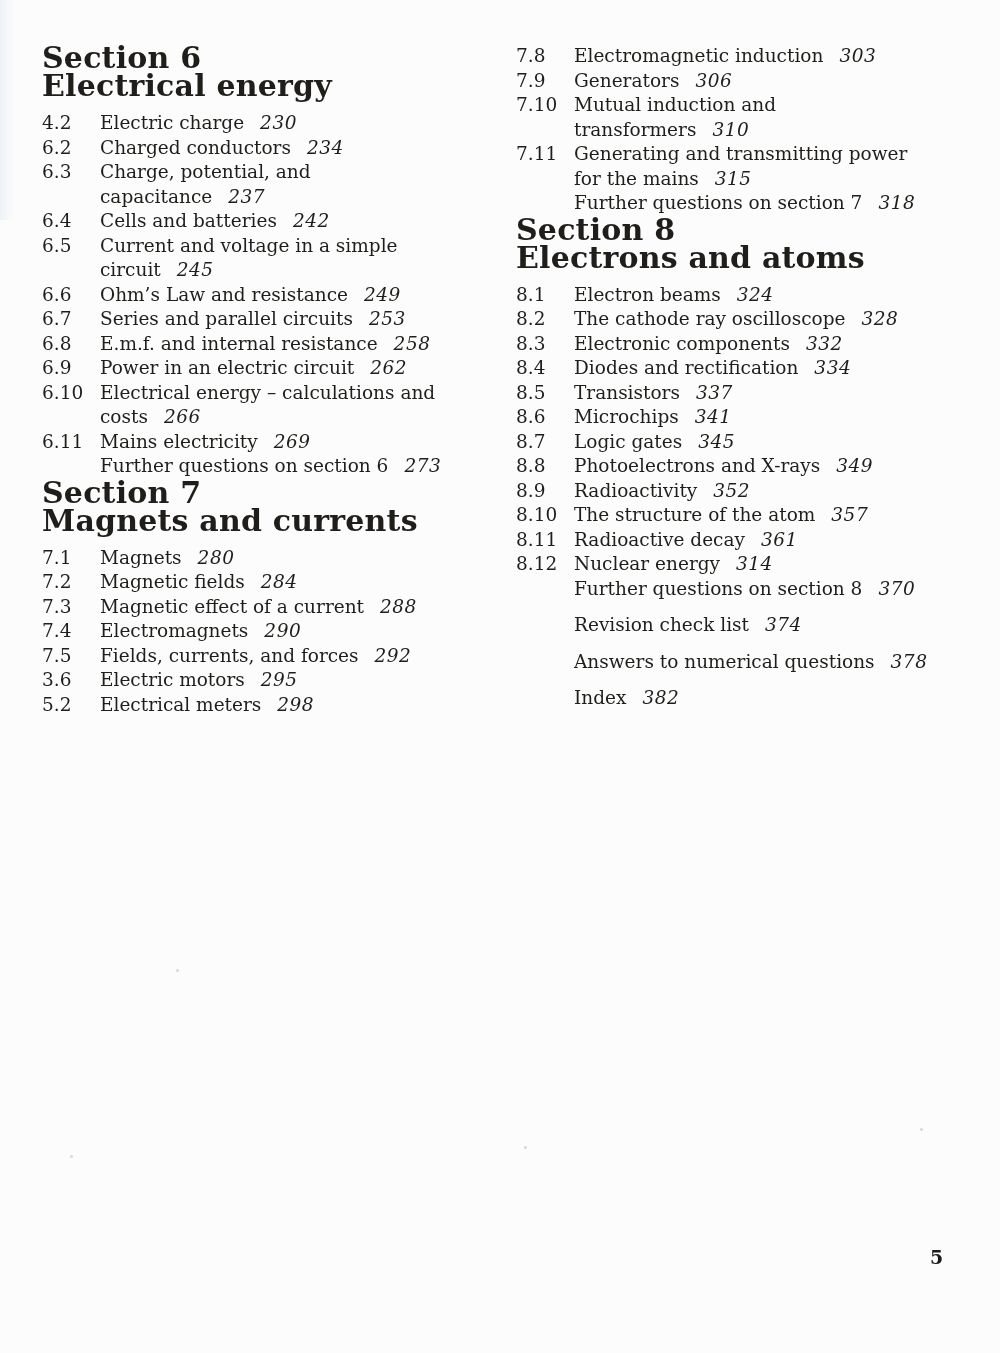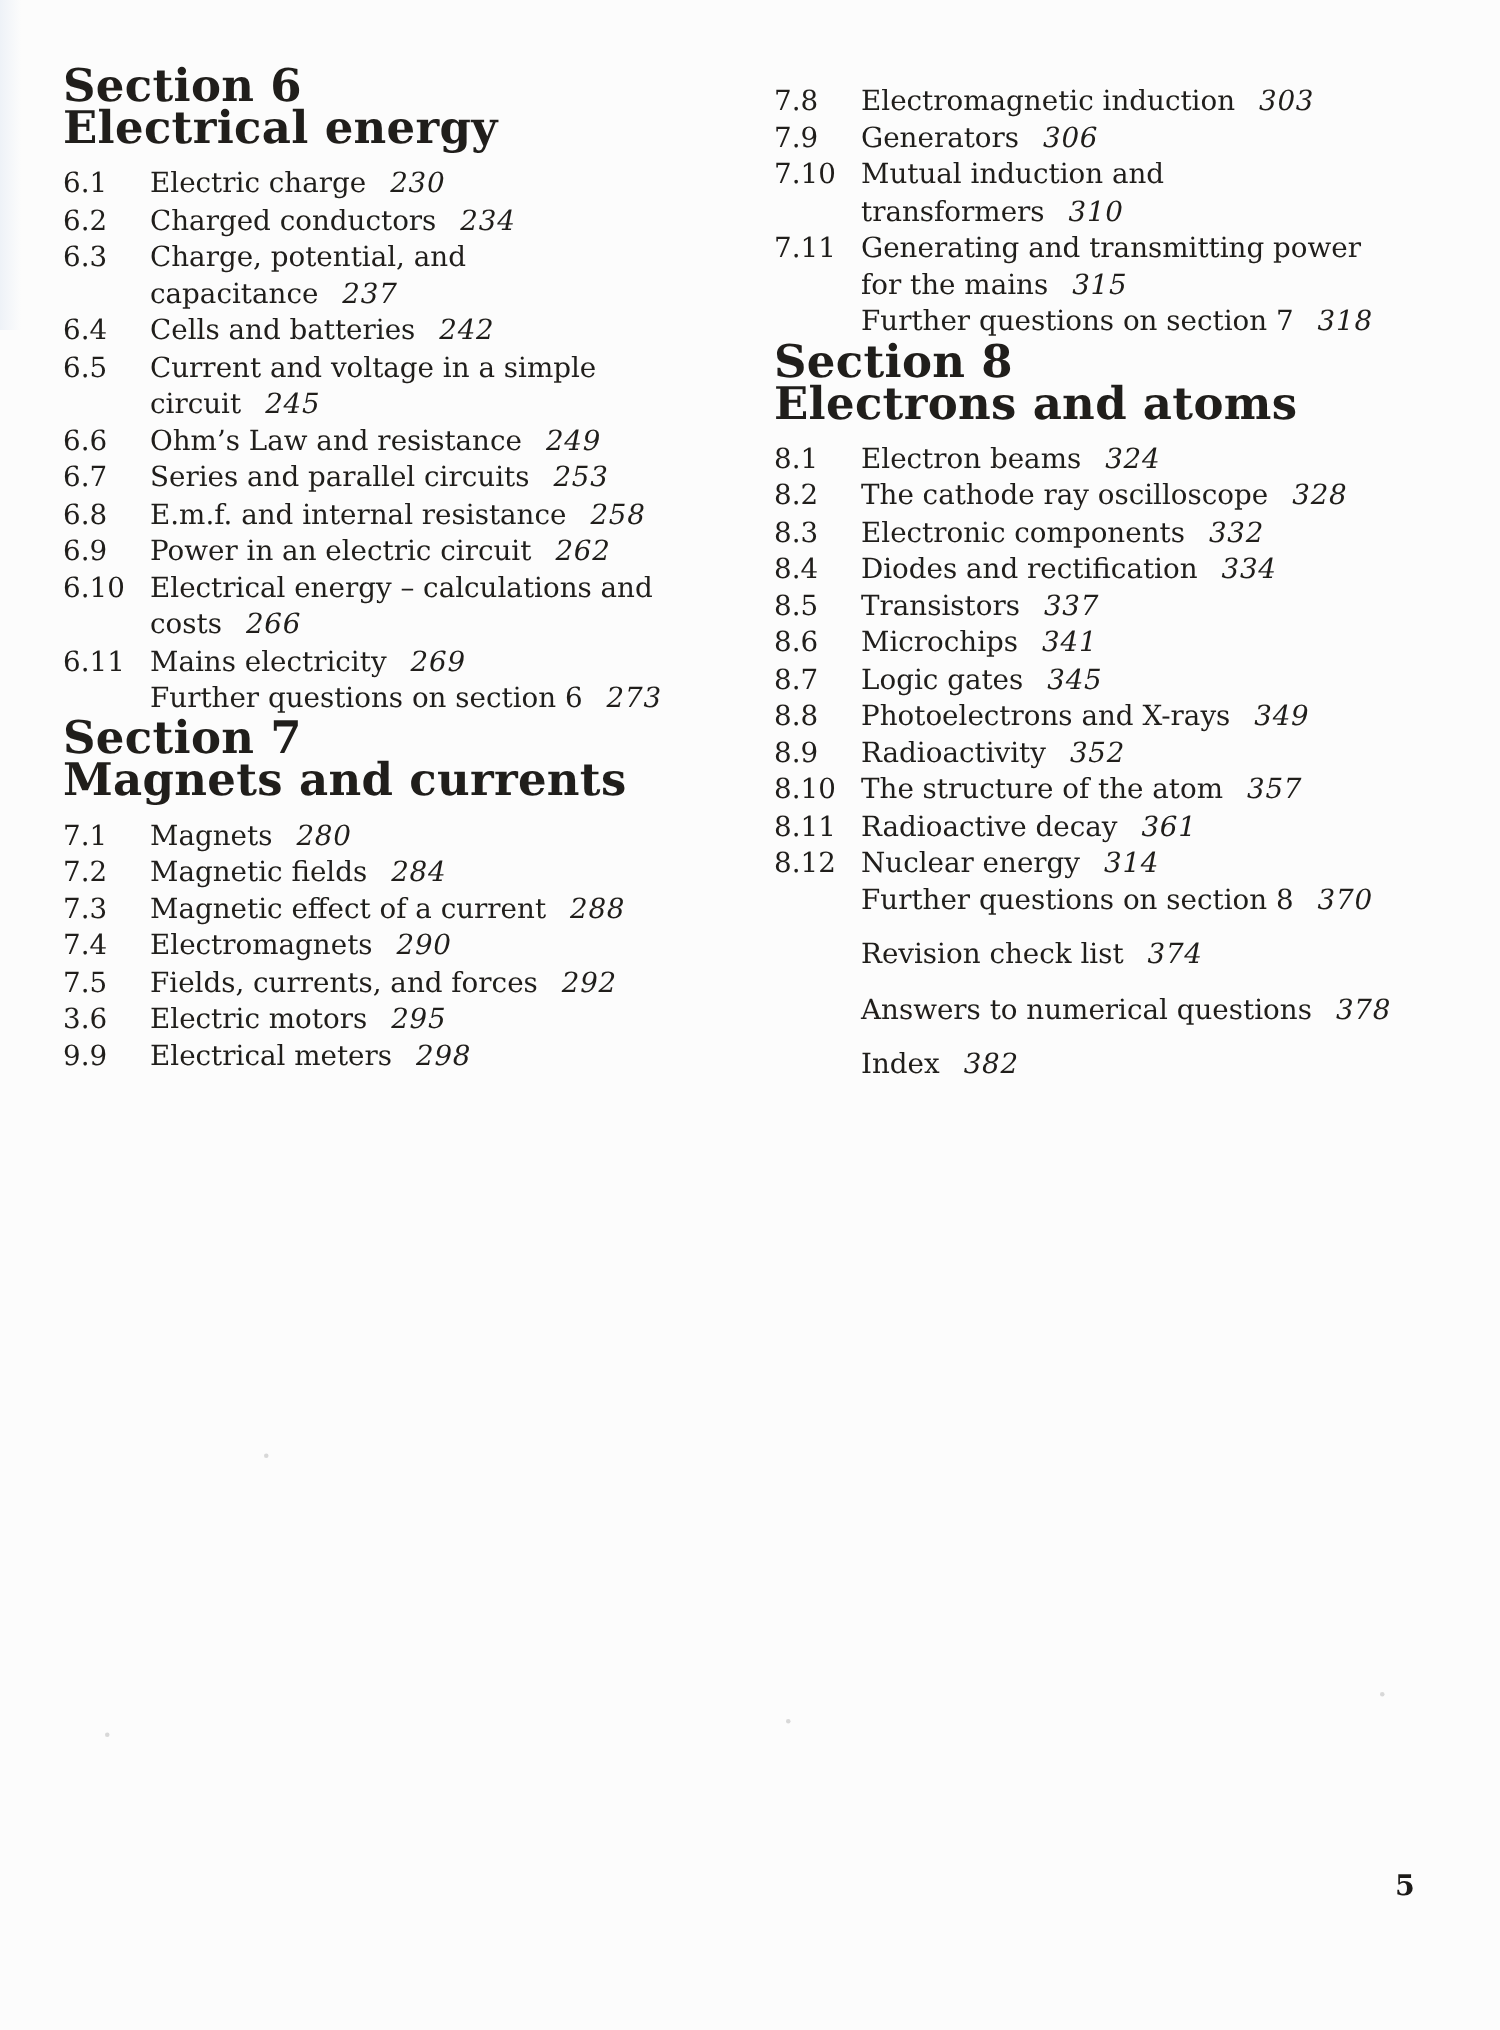--- a/index.html
+++ b/index.html
@@ -62,7 +62,7 @@
     letter-spacing: 0.5px;
   }
   
-  .items-block .rows { margin-top: 12px; }
+  .items-block .rows { margin-top: 0; }
 
   .loose-block { margin-top: 0; }
   .loose-block .row { margin-top: 12px; }

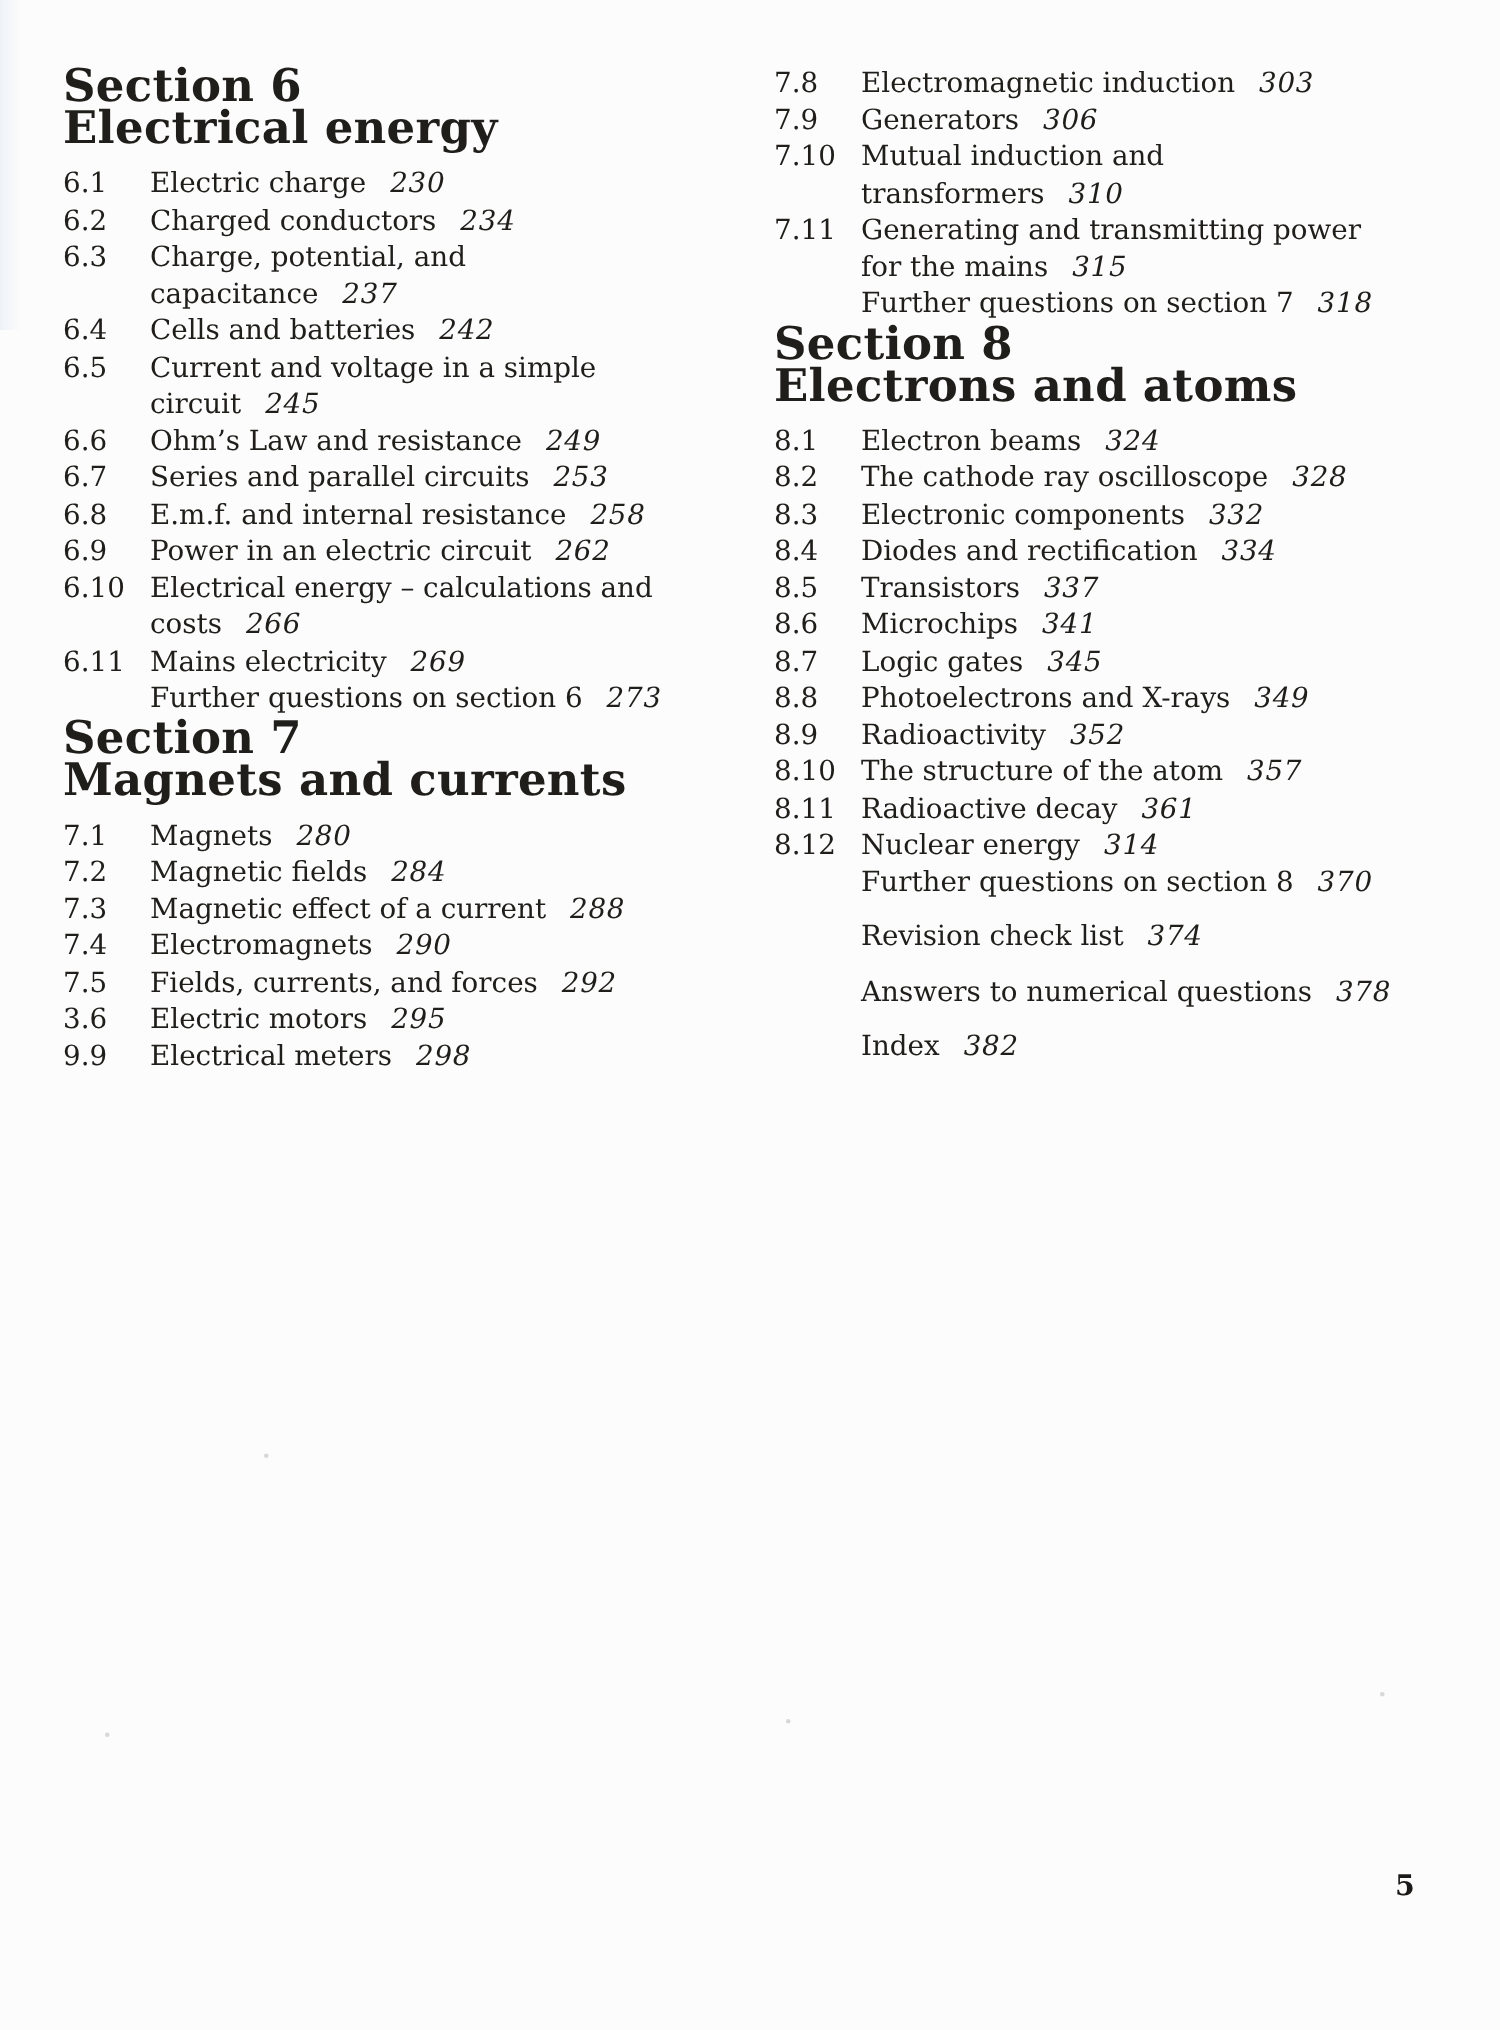--- a/index.html
+++ b/index.html
@@ -95,7 +95,7 @@
       <div class="heading">Section 6<br>Electrical energy</div>
       <div class="rows">
         <div class="row">
-          <span class="num">6.1</span>
+          <span class="num">4.2</span>
           <span class="txt">Electric charge<span class="pg">230</span></span>
         </div>
         <div class="row">

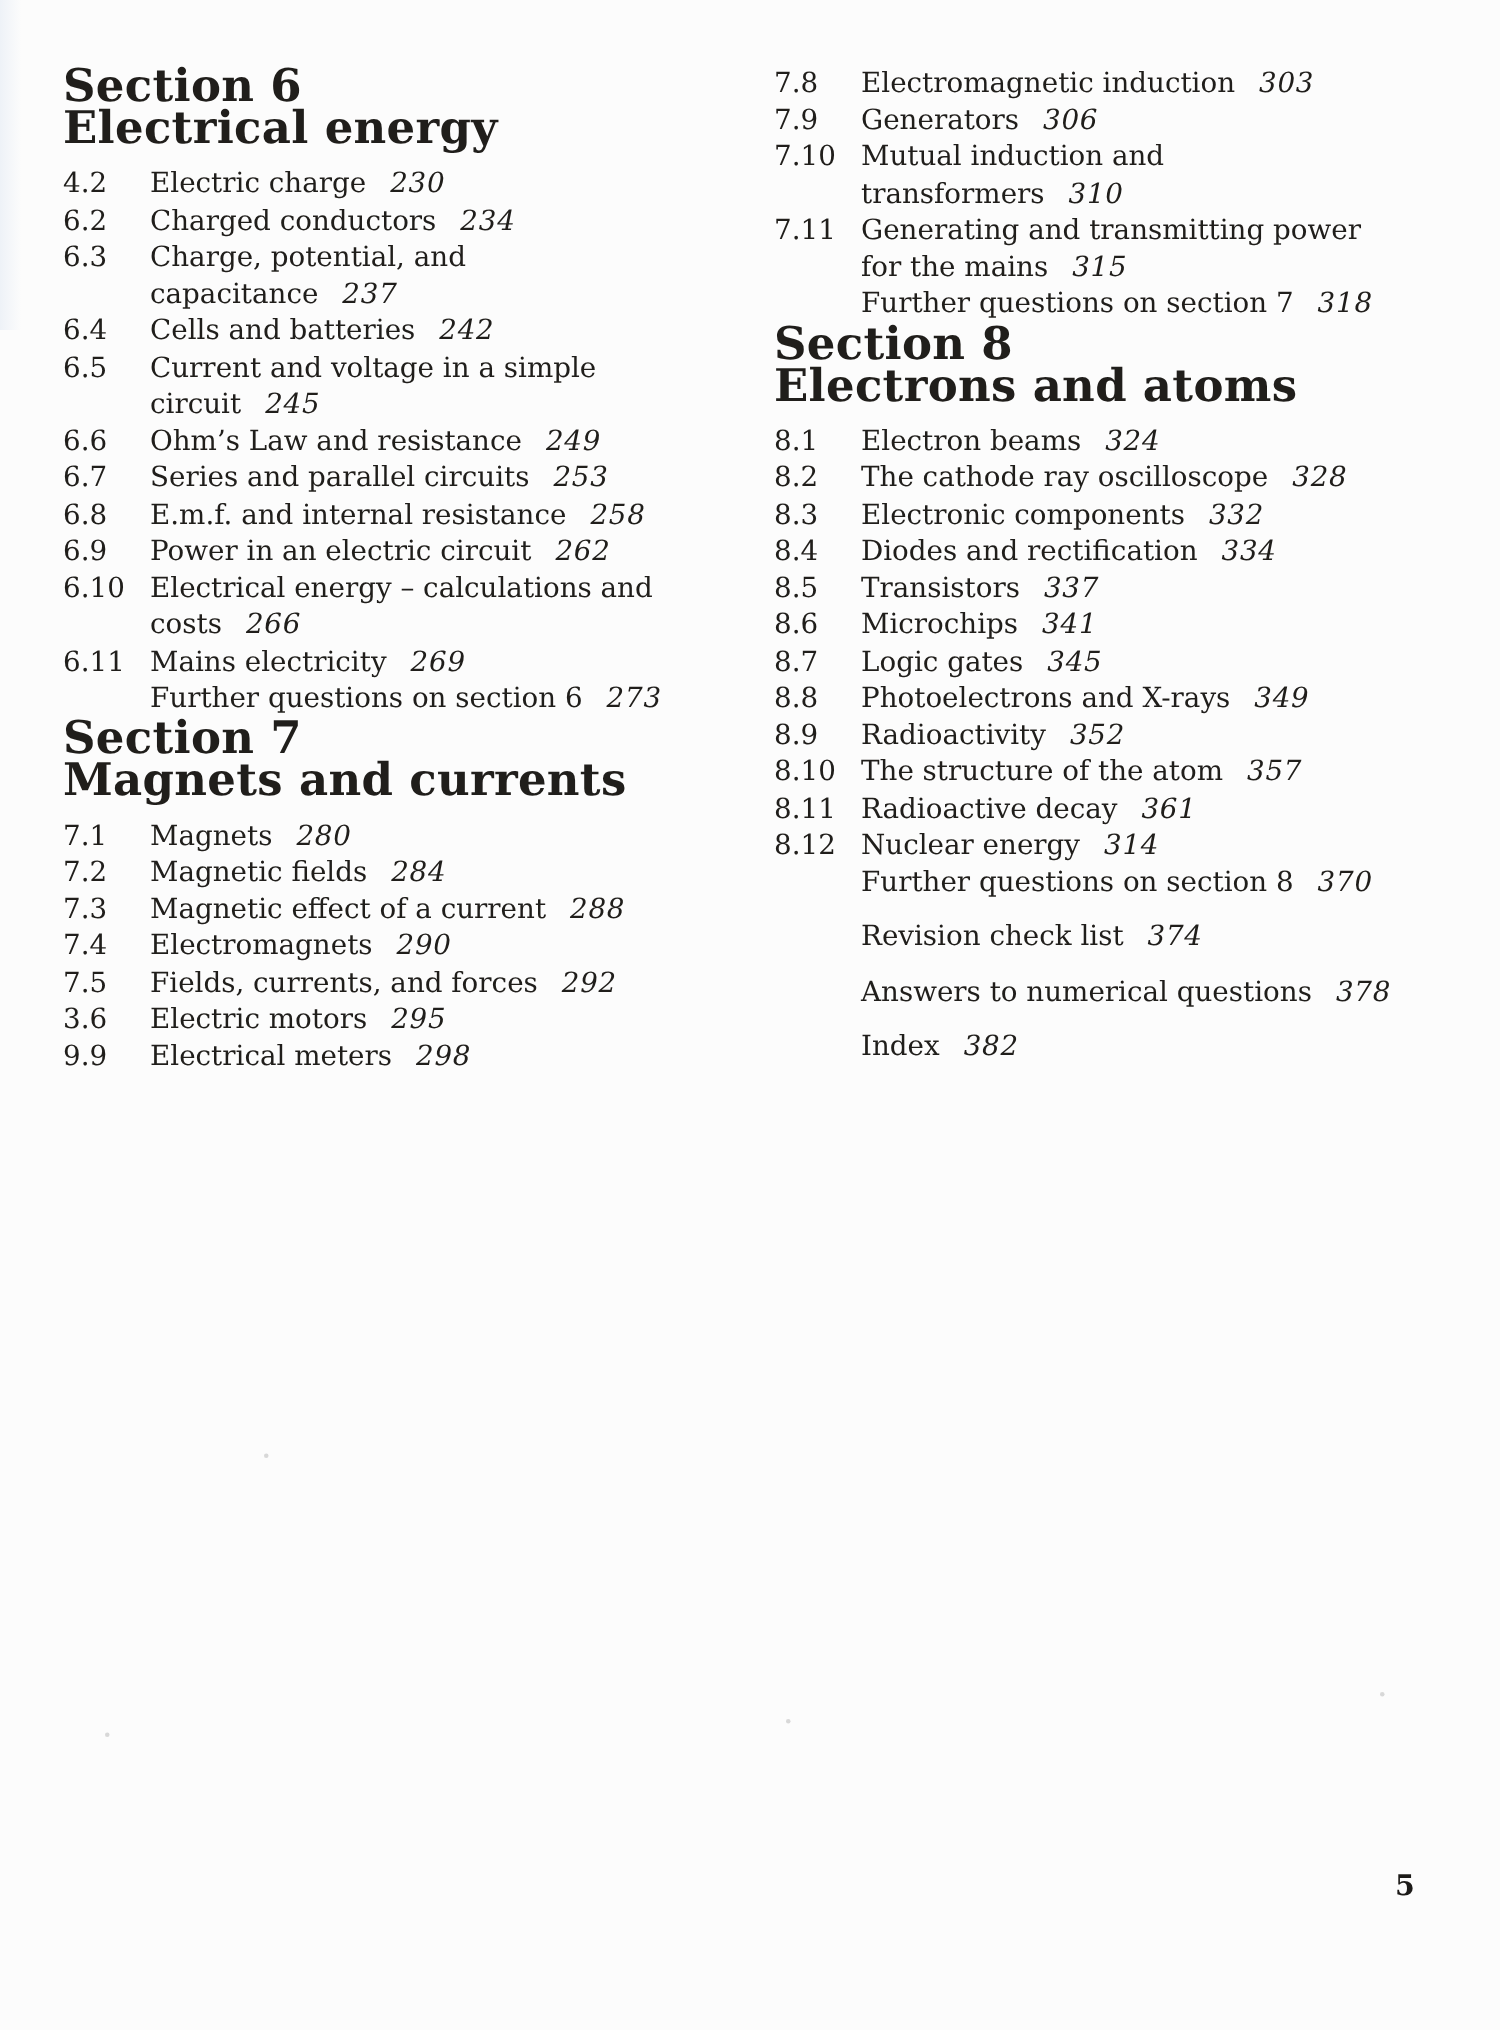--- a/index.html
+++ b/index.html
@@ -172,7 +172,7 @@
           <span class="txt">Electric motors<span class="pg">295</span></span>
         </div>
         <div class="row">
-          <span class="num">9.9</span>
+          <span class="num">5.2</span>
           <span class="txt">Electrical meters<span class="pg">298</span></span>
         </div>
       </div>

